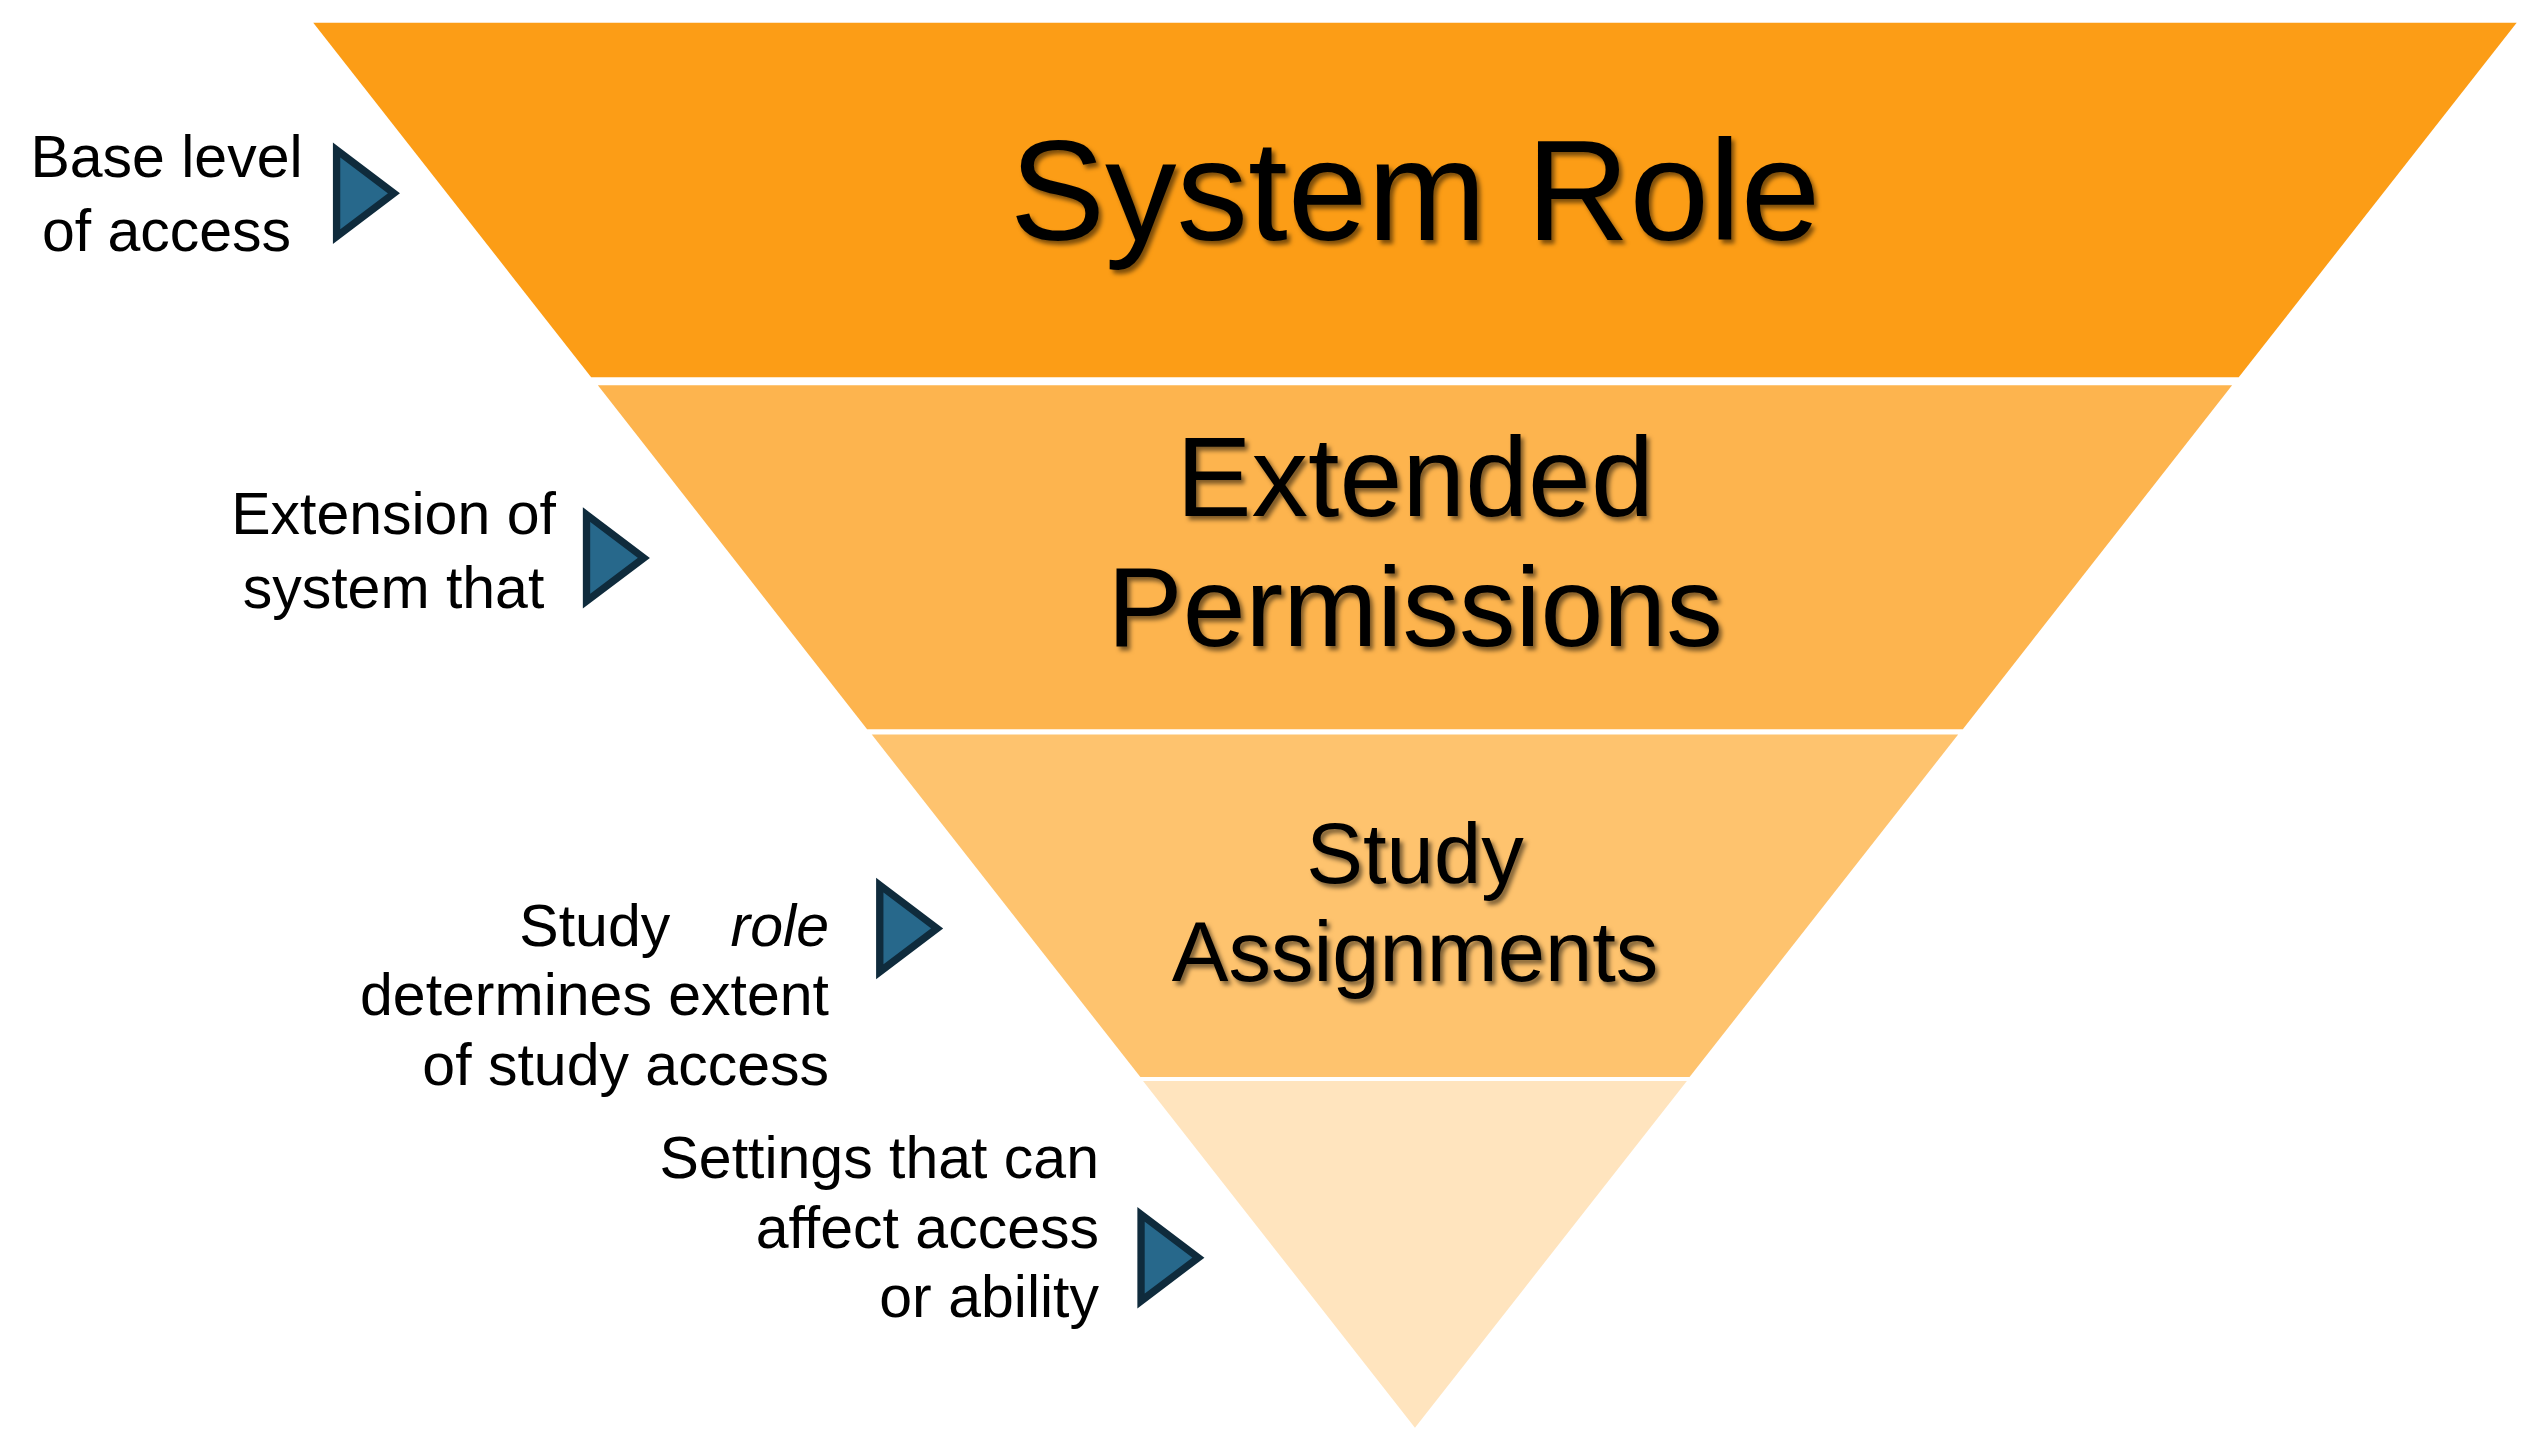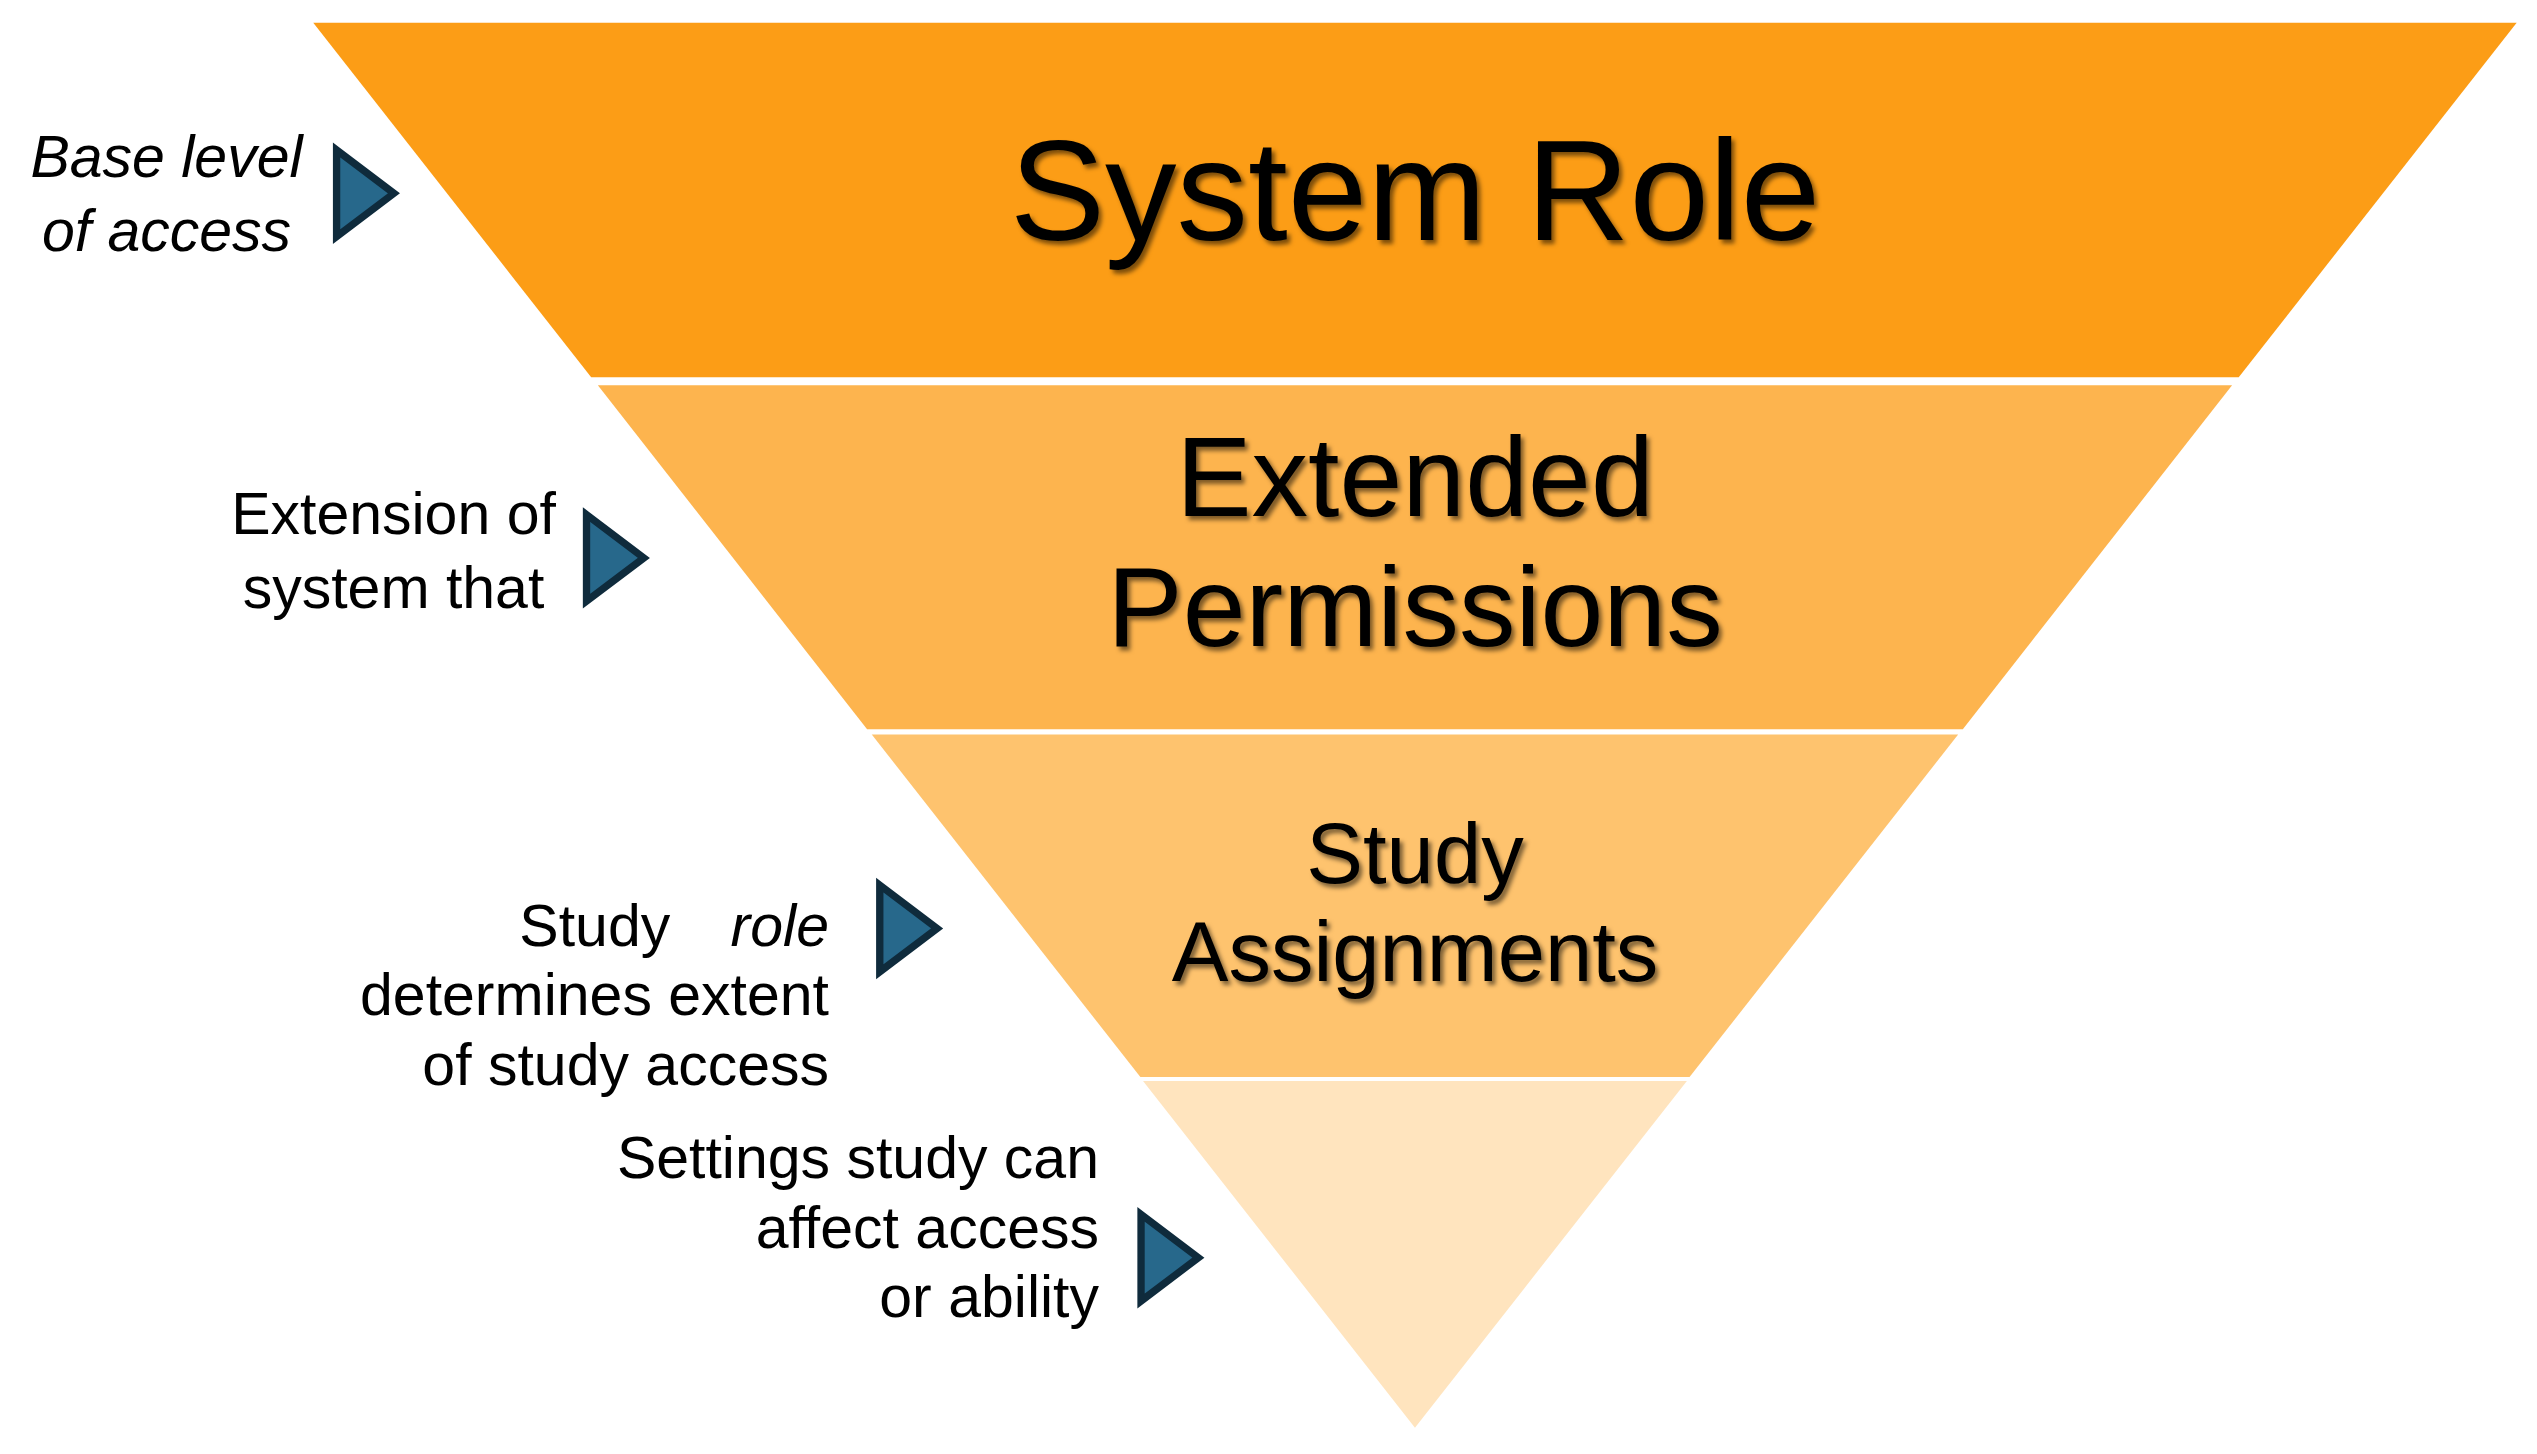--- a/index.html
+++ b/index.html
@@ -43,7 +43,7 @@
     font-size: 59px;
     white-space: pre-line;
   }
-  .annotation-1 { left: 23px;  width: 287px; top: 121px;  text-align: center; line-height: 1.25; font-style: italic; }
+  .annotation-1 { left: 23px;  width: 287px; top: 121px;  text-align: center; line-height: 1.25; }
   .annotation-2 { left: 220px; width: 347px; top: 478px;  text-align: center; line-height: 1.25; }
   .annotation-3 { left: 296px; width: 533px; top: 822px; text-align: right;  line-height: 1.18; }
   .annotation-4 { left: 566px; width: 533px; top: 1124px; text-align: right;  line-height: 1.18; }

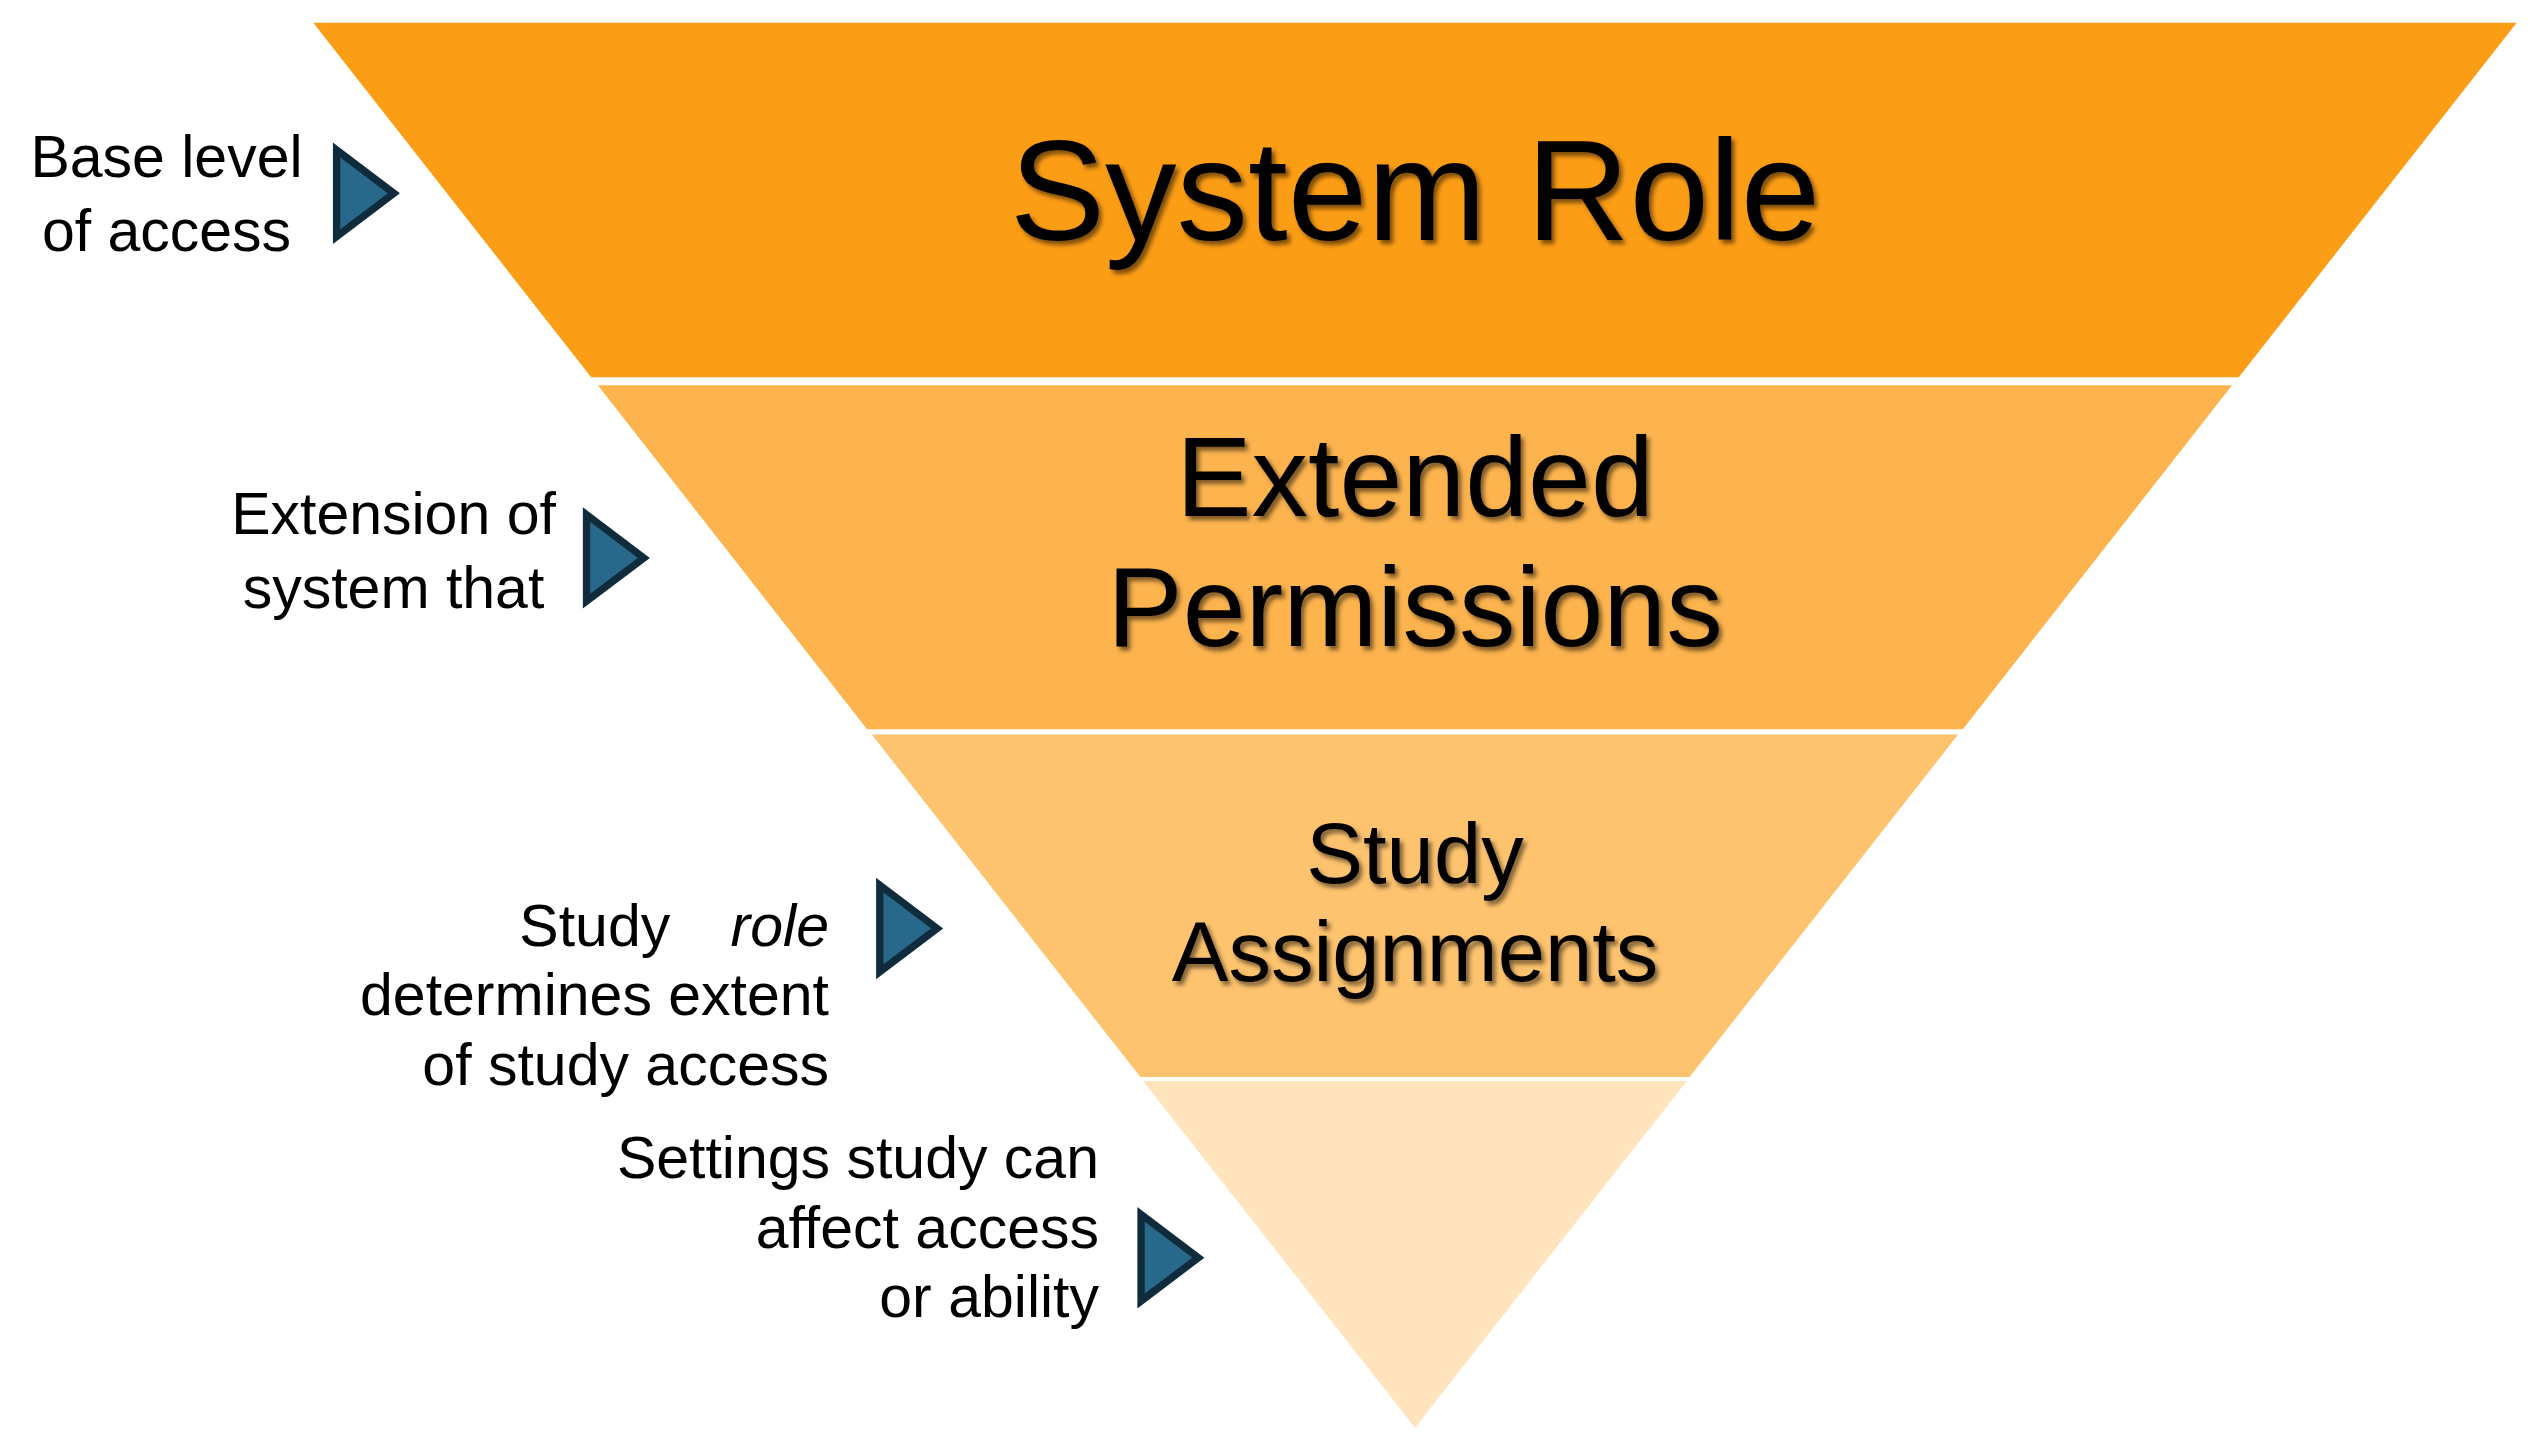--- a/index.html
+++ b/index.html
@@ -82,7 +82,7 @@
 determines extent
 of study access</span>
   </div>
-  <div class="annotation annotation-4">Settings study can
+  <div class="annotation annotation-4">Settings that can
 affect access
 or ability</div>
 

